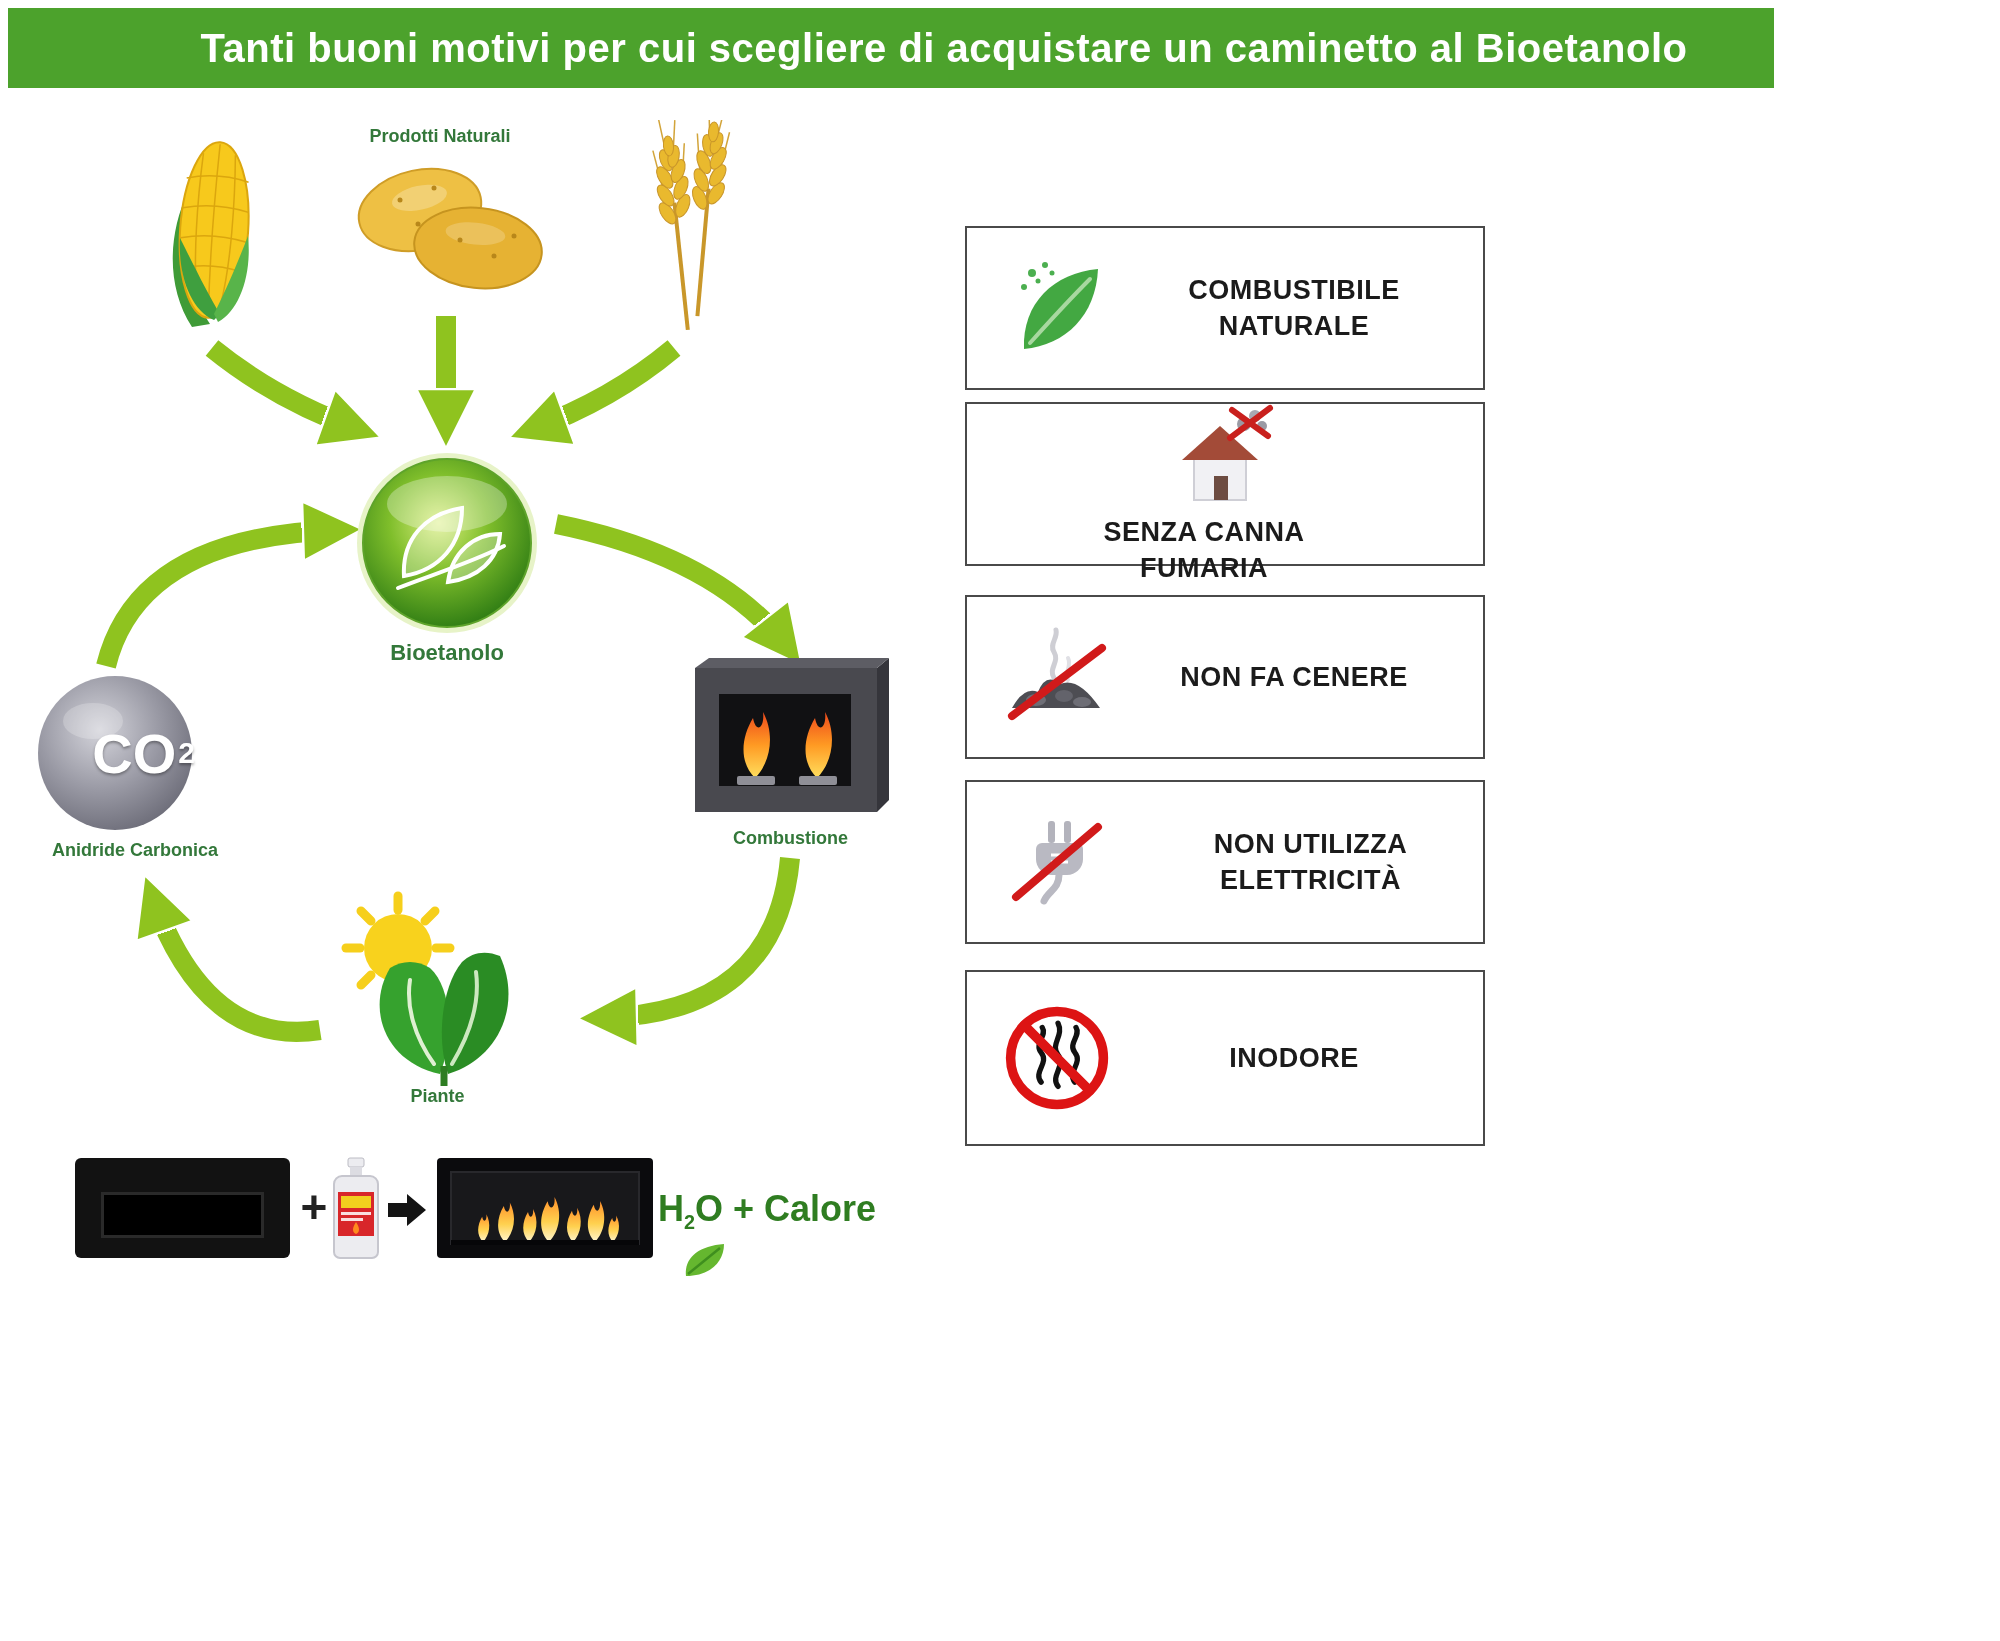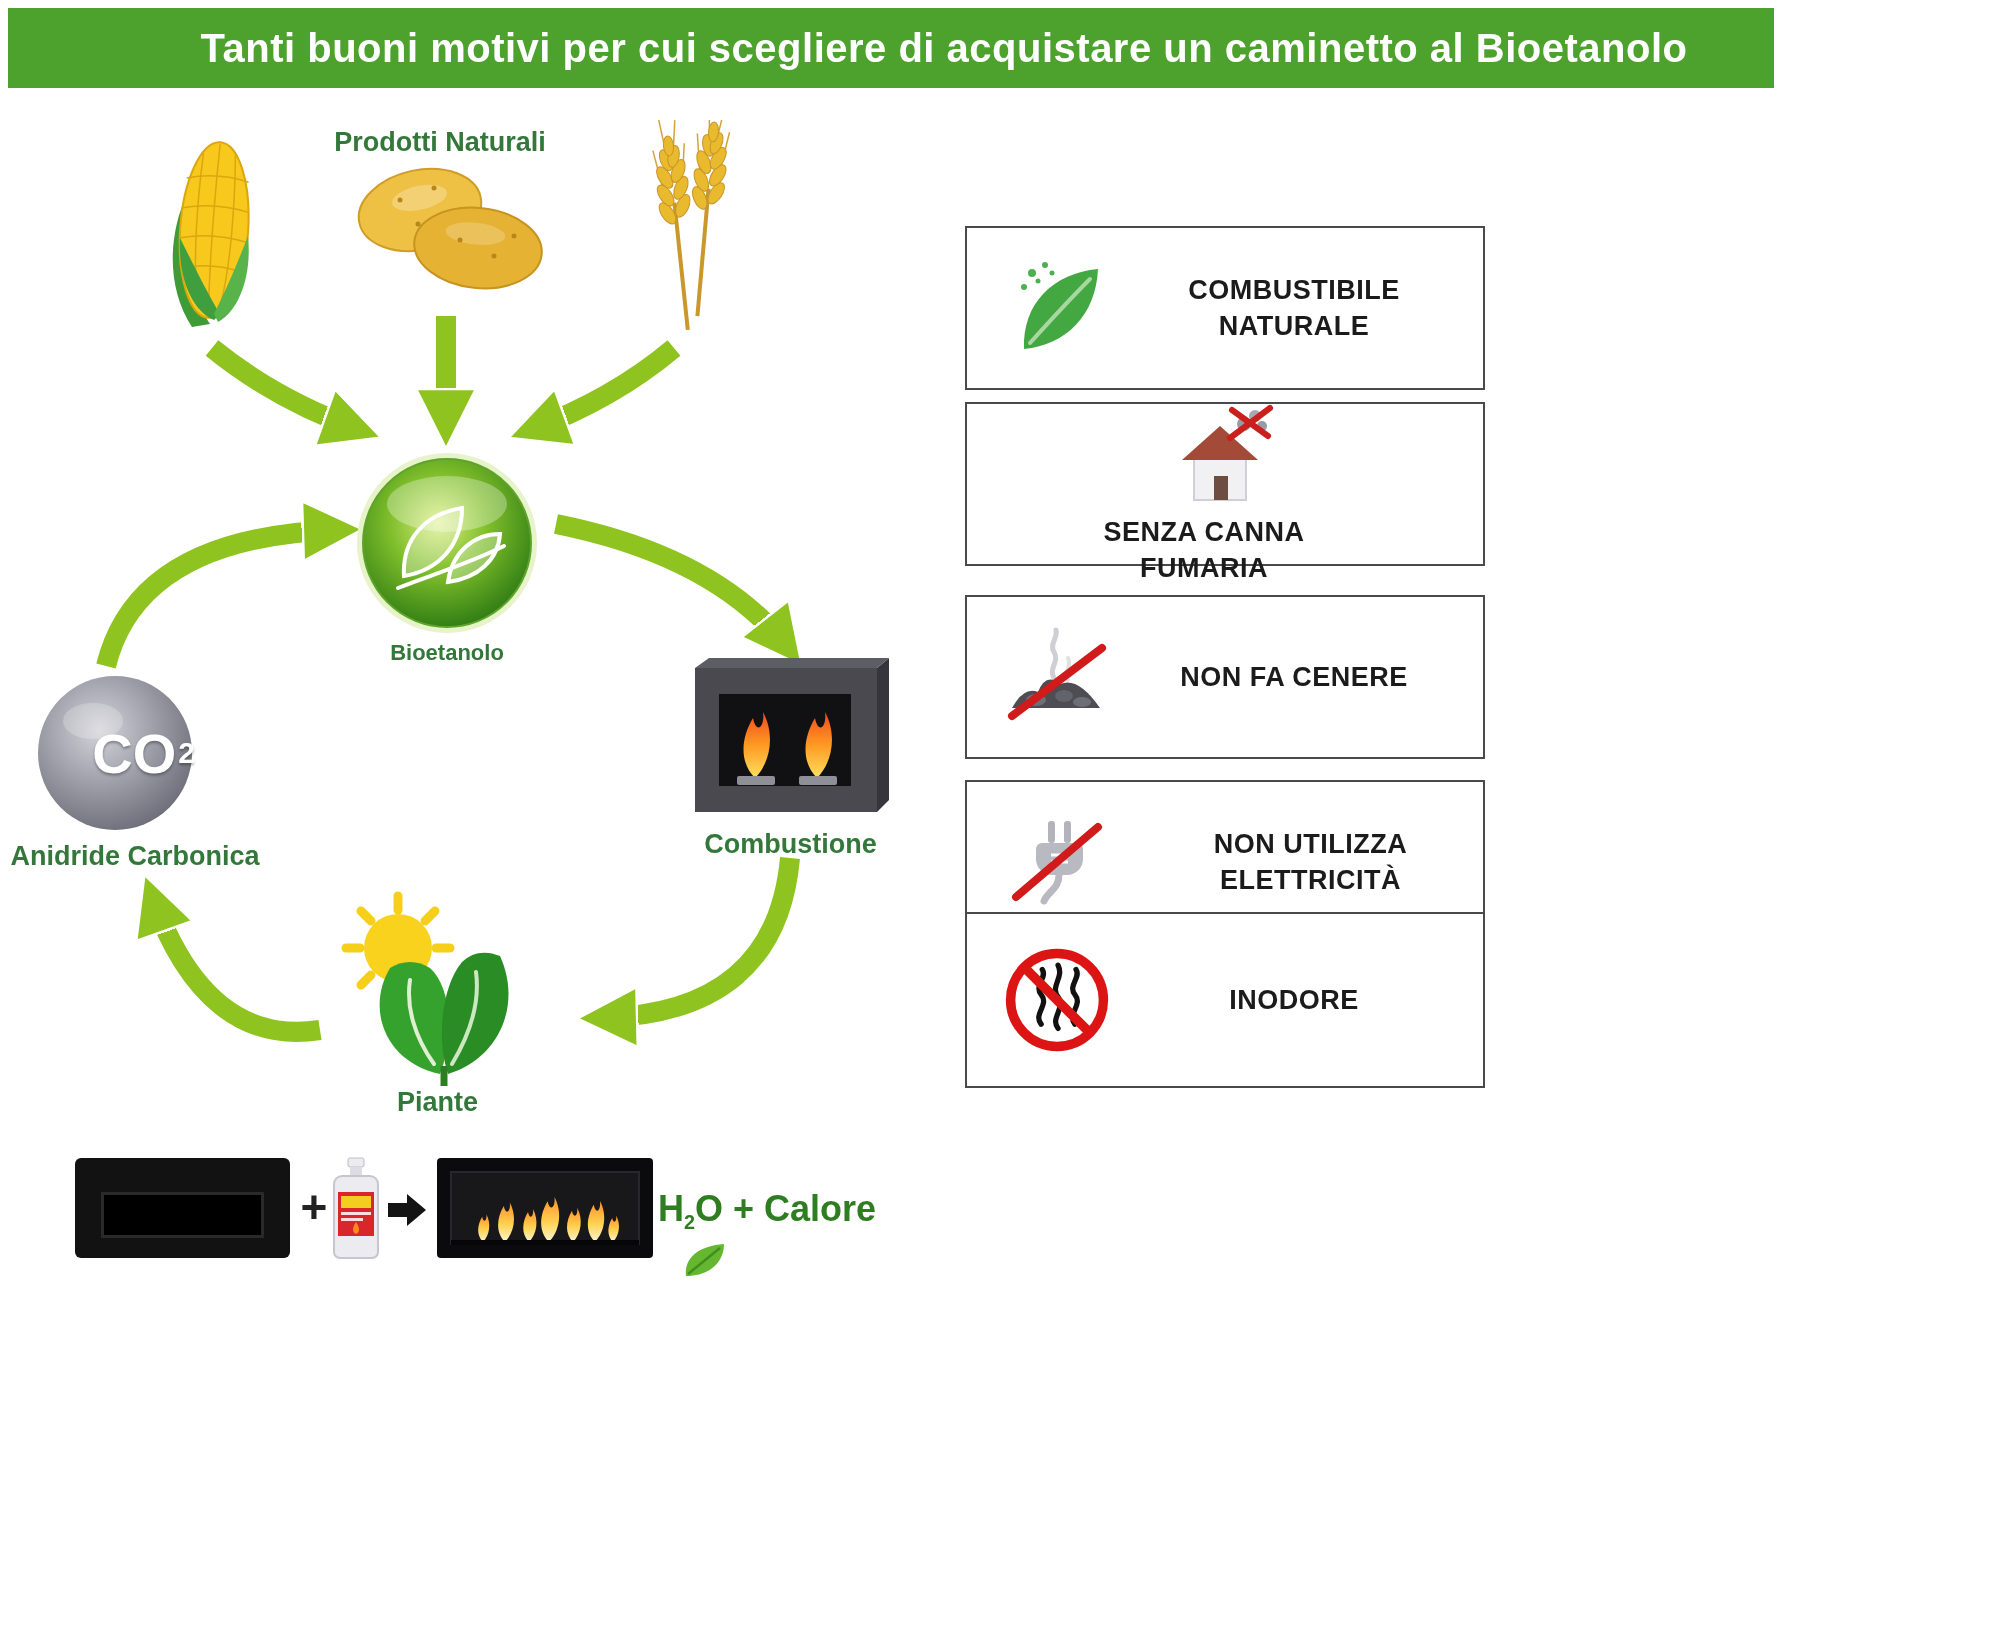--- a/index.html
+++ b/index.html
@@ -19,7 +19,7 @@
 
   
   .dlabel {
-    position:absolute; font-weight:bold; color:#33783a; font-size:27px;
+    position:absolute; font-weight:bold; color:#33783a; font-size:18px;
     text-align:center; line-height:1.2;
   }
   #bioethanol-label { font-size:22px; }

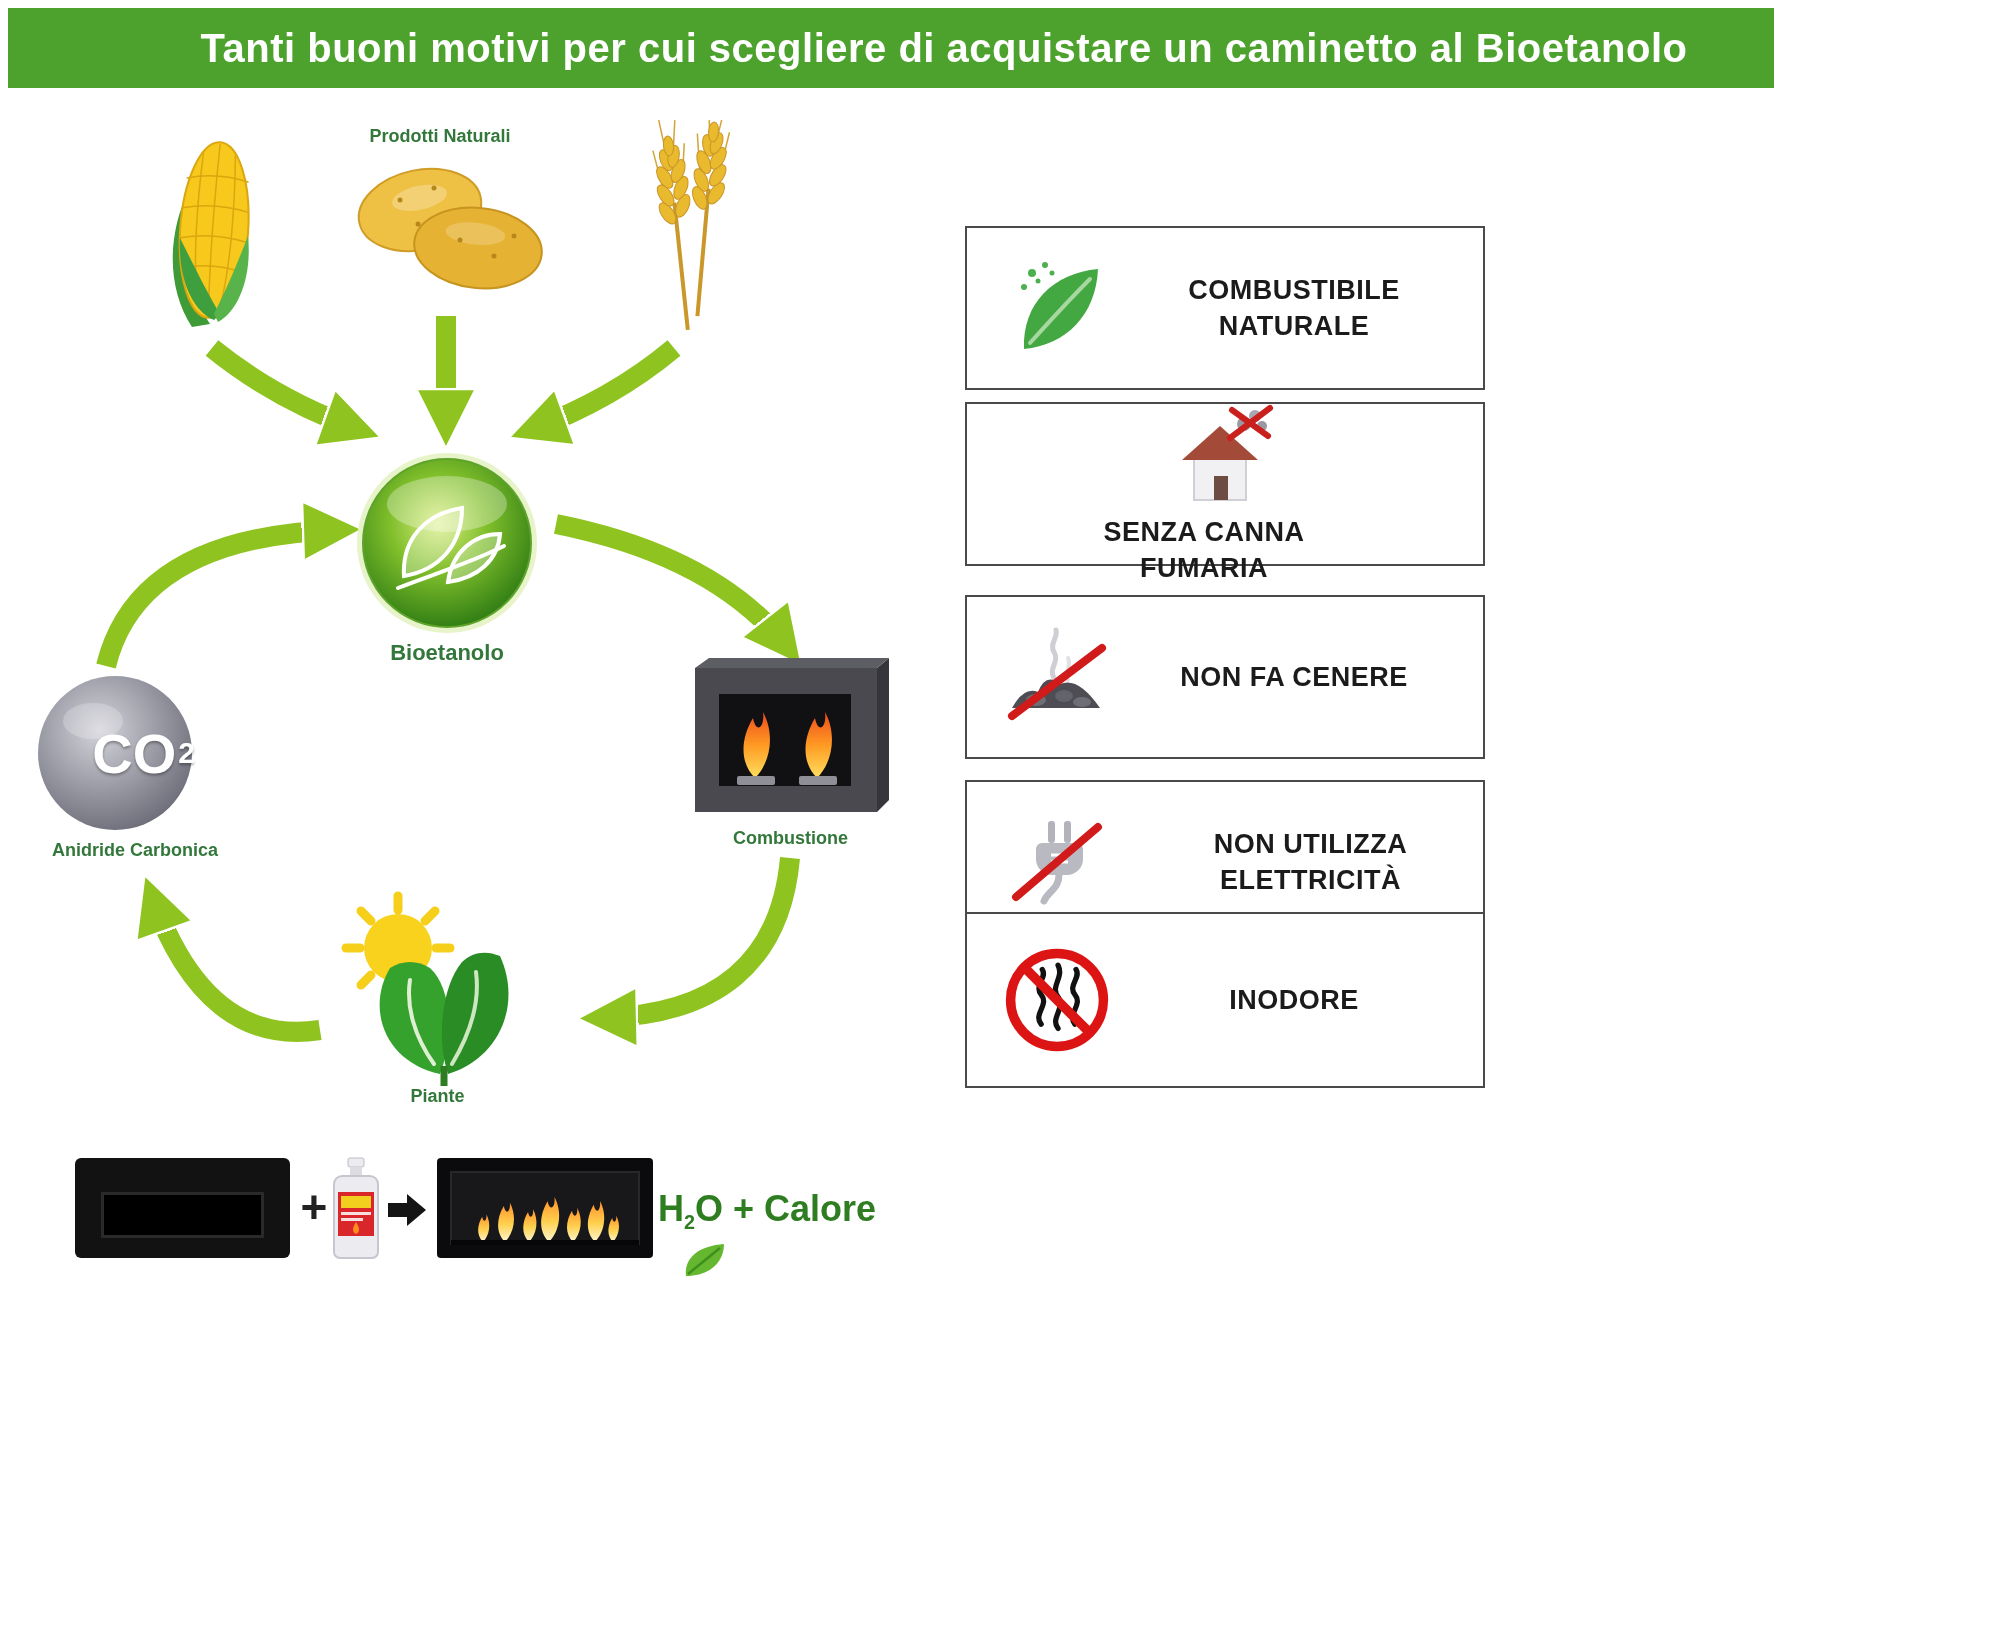--- a/index.html
+++ b/index.html
@@ -65,7 +65,7 @@
   }
   .benefit .blabel > span { display:inline-block; max-width:300px; }
   #benefit-1 { top:226px; } #benefit-2 { top:402px;flex-direction:column; } #benefit-3 { top:595px; }
-  #benefit-4 { top:780px;gap:33px; } #benefit-5 { top:912px; height:172px; }
+  #benefit-4 { top:780px;gap:33px; } #benefit-5 { top:970px; height:172px; }
 
   
   .aw { fill:none; stroke:#ffffff; stroke-width:30; stroke-linecap:round; }

